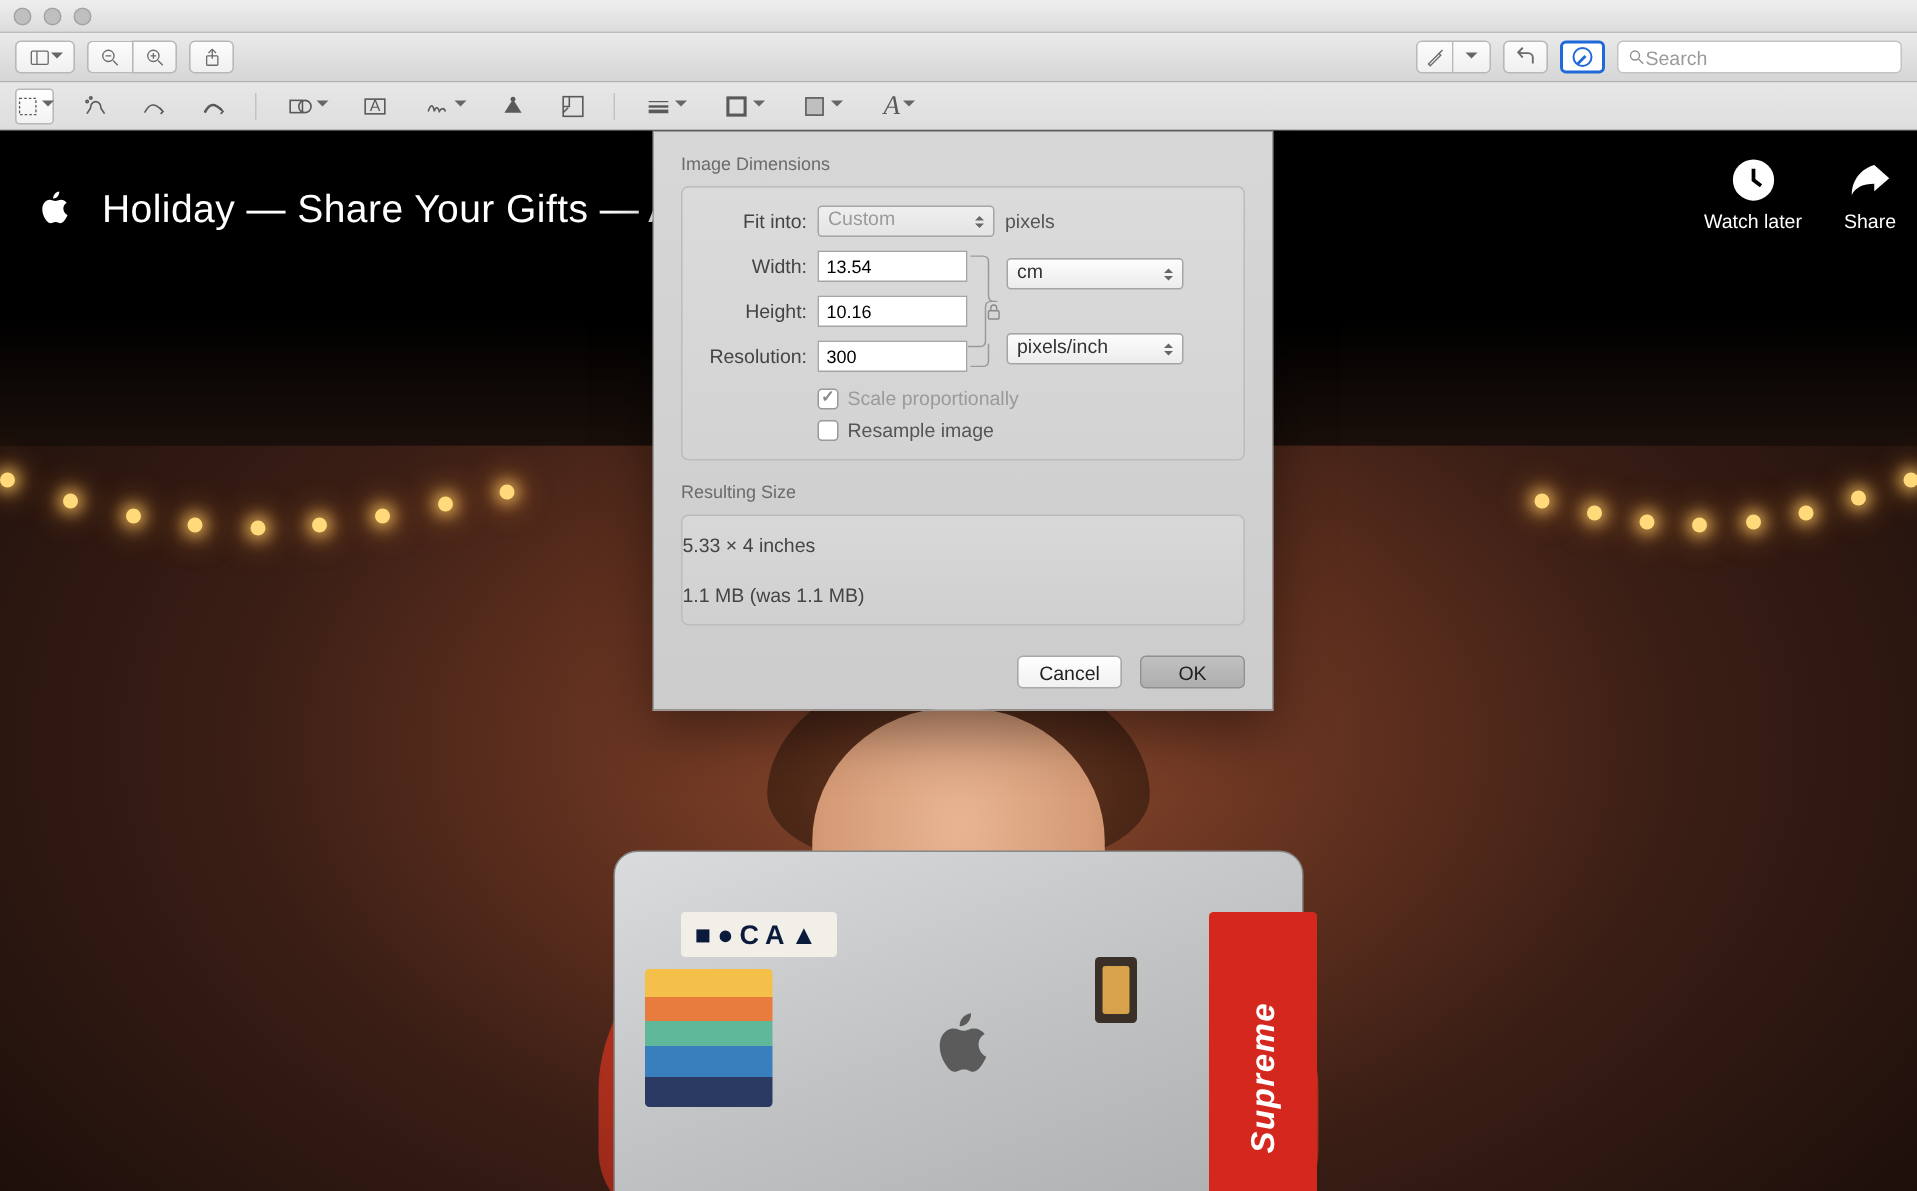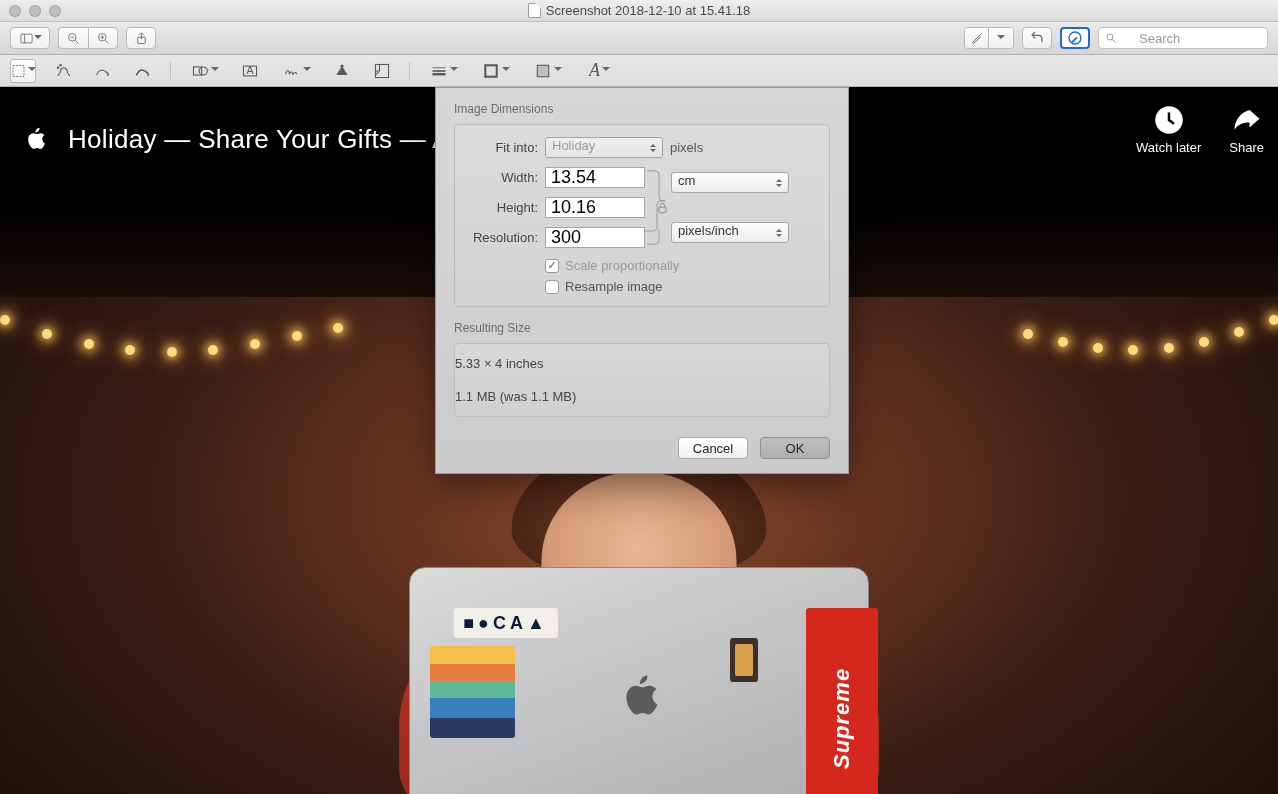--- a/index.html
+++ b/index.html
@@ -104,10 +104,6 @@
       <div class="dot"></div>
       <div class="dot"></div>
     </div>
-    <div class="title-center">
-      <span class="doc-icon"></span>
-      <span>Screenshot 2018-12-10 at 15.41.18</span>
-    </div>
   </div>
 
   <div class="toolbar-main">

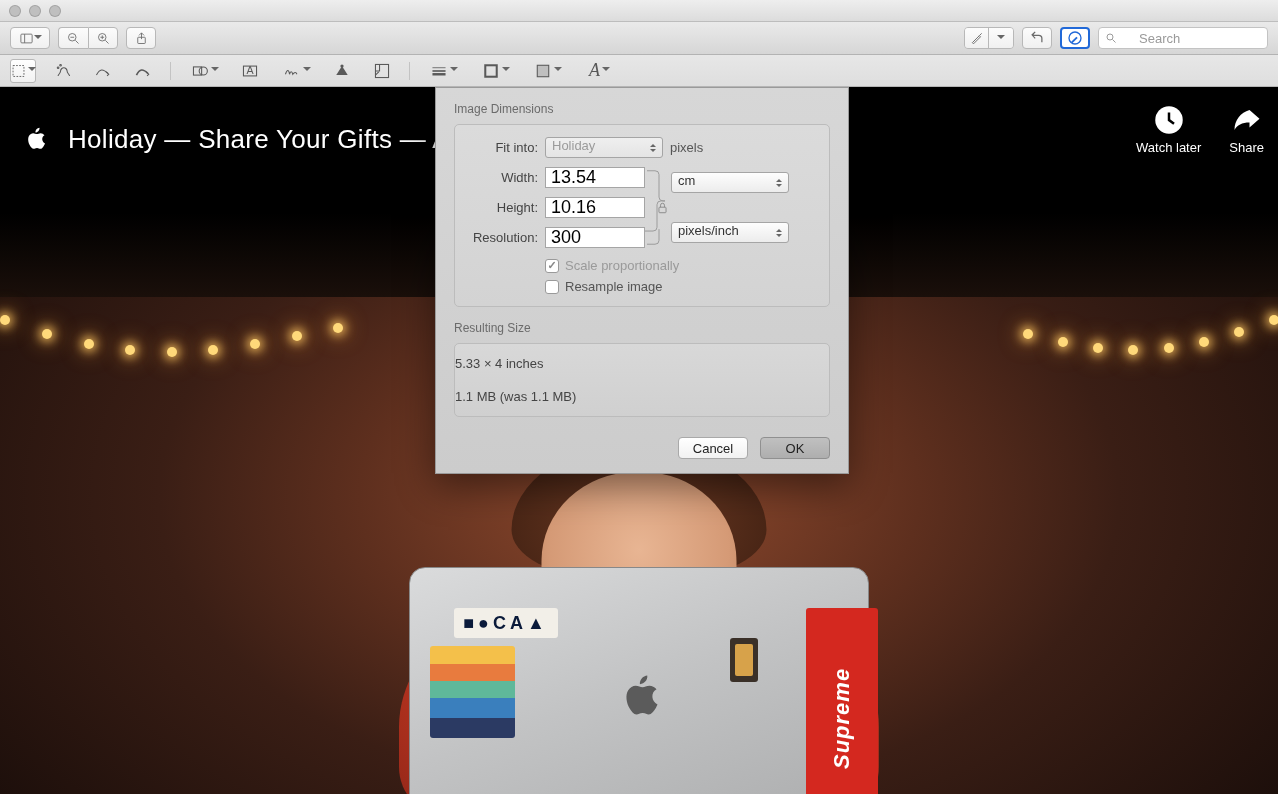--- a/index.html
+++ b/index.html
@@ -24,7 +24,7 @@
 .edit-toggle .part{width:24px;display:flex;align-items:center;justify-content:center;background:linear-gradient(#fcfcfc,#f0f0f0)}
 .edit-toggle .part:first-child{border-right:1px solid #b8b8b8}
 .markup-btn{width:30px;height:22px;background:#fff;border:2px solid #2169d8;border-radius:4px;display:flex;align-items:center;justify-content:center;color:#2169d8;font-weight:600;font-size:14px}
-.search{height:22px;width:170px;background:#fff;border:1px solid #c3c3c3;border-radius:4px;display:flex;align-items:center;padding:0 6px;gap:22px;color:#9a9a9a}
+.search{height:22px;width:190px;background:#fff;border:1px solid #c3c3c3;border-radius:4px;display:flex;align-items:center;padding:0 6px;gap:0;color:#9a9a9a}
 .search svg{width:12px;height:12px;stroke:#909090;fill:none;stroke-width:1.8}
 .markup-bar{height:32px;background:linear-gradient(#e7e7e7,#dedede);border-bottom:1px solid #b5b5b5;display:flex;align-items:center;padding:0 10px;gap:14px}
 .mk-btn{width:26px;height:24px;border:1px solid transparent;border-radius:3px;display:flex;align-items:center;justify-content:center;color:#595959;cursor:default}

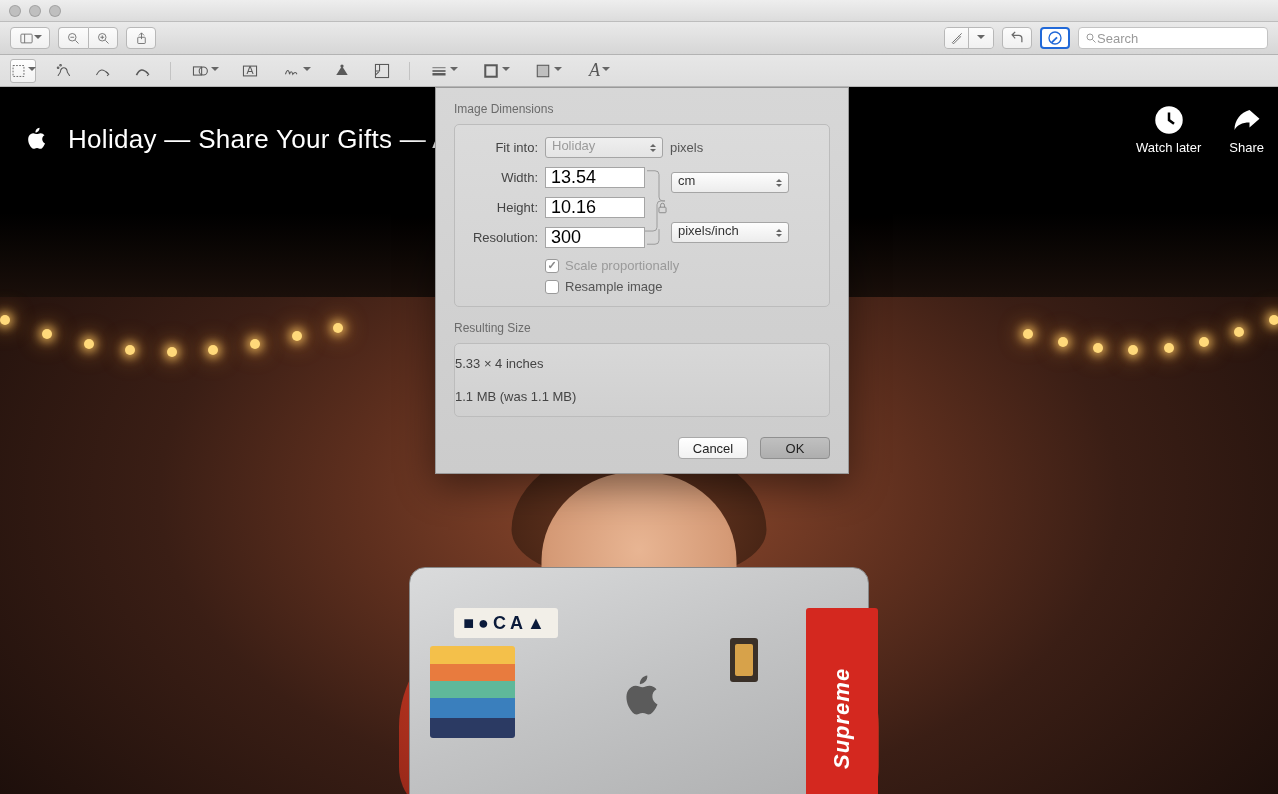--- a/index.html
+++ b/index.html
@@ -327,7 +327,7 @@
         <div class="field-box">
           <div class="row">
             <div class="lbl">Fit into:</div>
-            <div class="sel disabled"><span>Holiday</span><span class="sel-chev"></span></div>
+            <div class="sel disabled"><span>Custom</span><span class="sel-chev"></span></div>
             <span class="unit-txt">pixels</span>
           </div>
           <div class="row" style="align-items:flex-end">

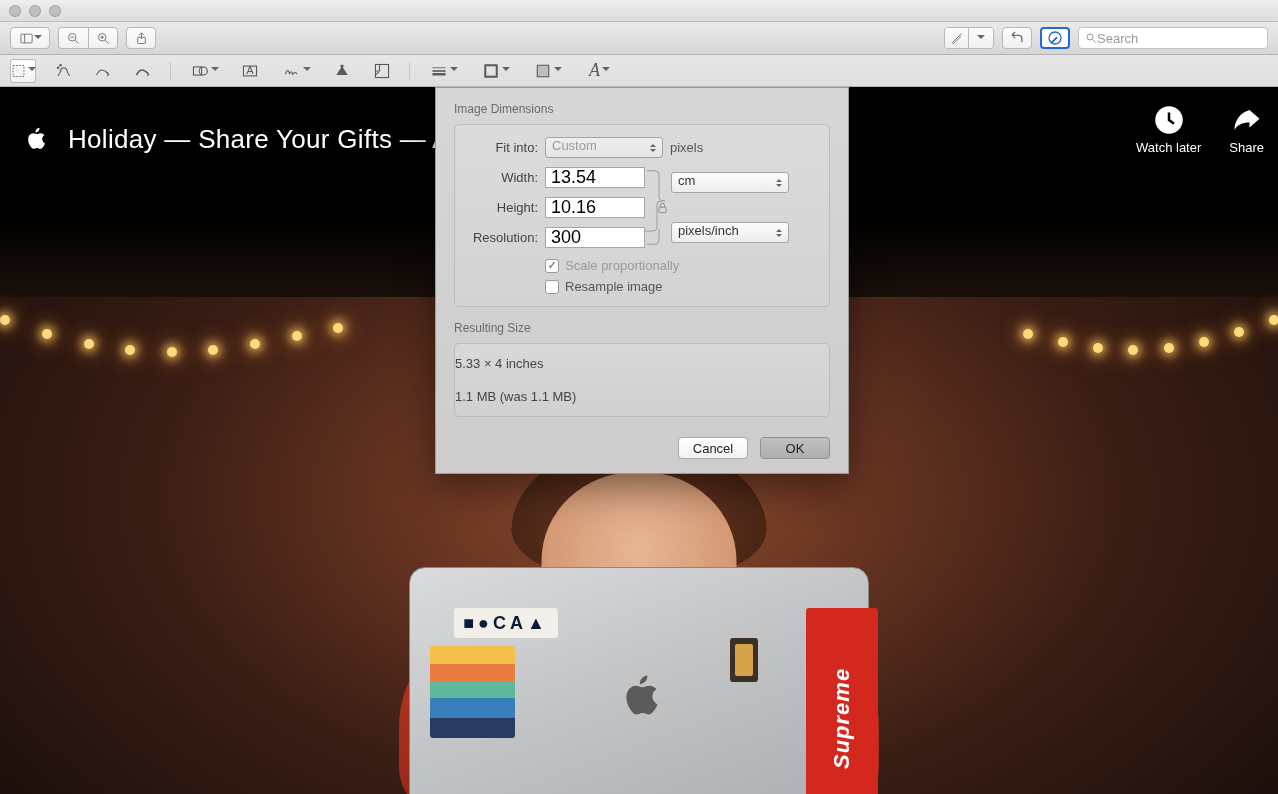--- a/index.html
+++ b/index.html
@@ -65,7 +65,7 @@
 .row{display:flex;align-items:center;margin-bottom:9px}
 .row:last-child{margin-bottom:0}
 .lbl{width:90px;text-align:right;padding-right:7px;color:#444}
-.inp{height:21px;width:100px;background:#fff;border:1px solid #a5a5a5;border-radius:0;padding:0 5px;font-size:18px;outline:none}
+.inp{height:21px;width:100px;background:#fff;border:1px solid #a5a5a5;border-radius:0;padding:0 5px;font-size:12px;outline:none}
 .sel{height:21px;flex:0 0 118px;background:linear-gradient(#fdfdfd,#ececec);border:1px solid #a5a5a5;border-radius:3px;padding:0 16px 0 6px;font-size:12px;color:#333;position:relative}
 .sel.disabled{color:#9b9b9b;background:linear-gradient(#efefef,#e4e4e4)}
 .sel .sel-chev{position:absolute;right:4px;top:3px;width:10px;height:14px}

